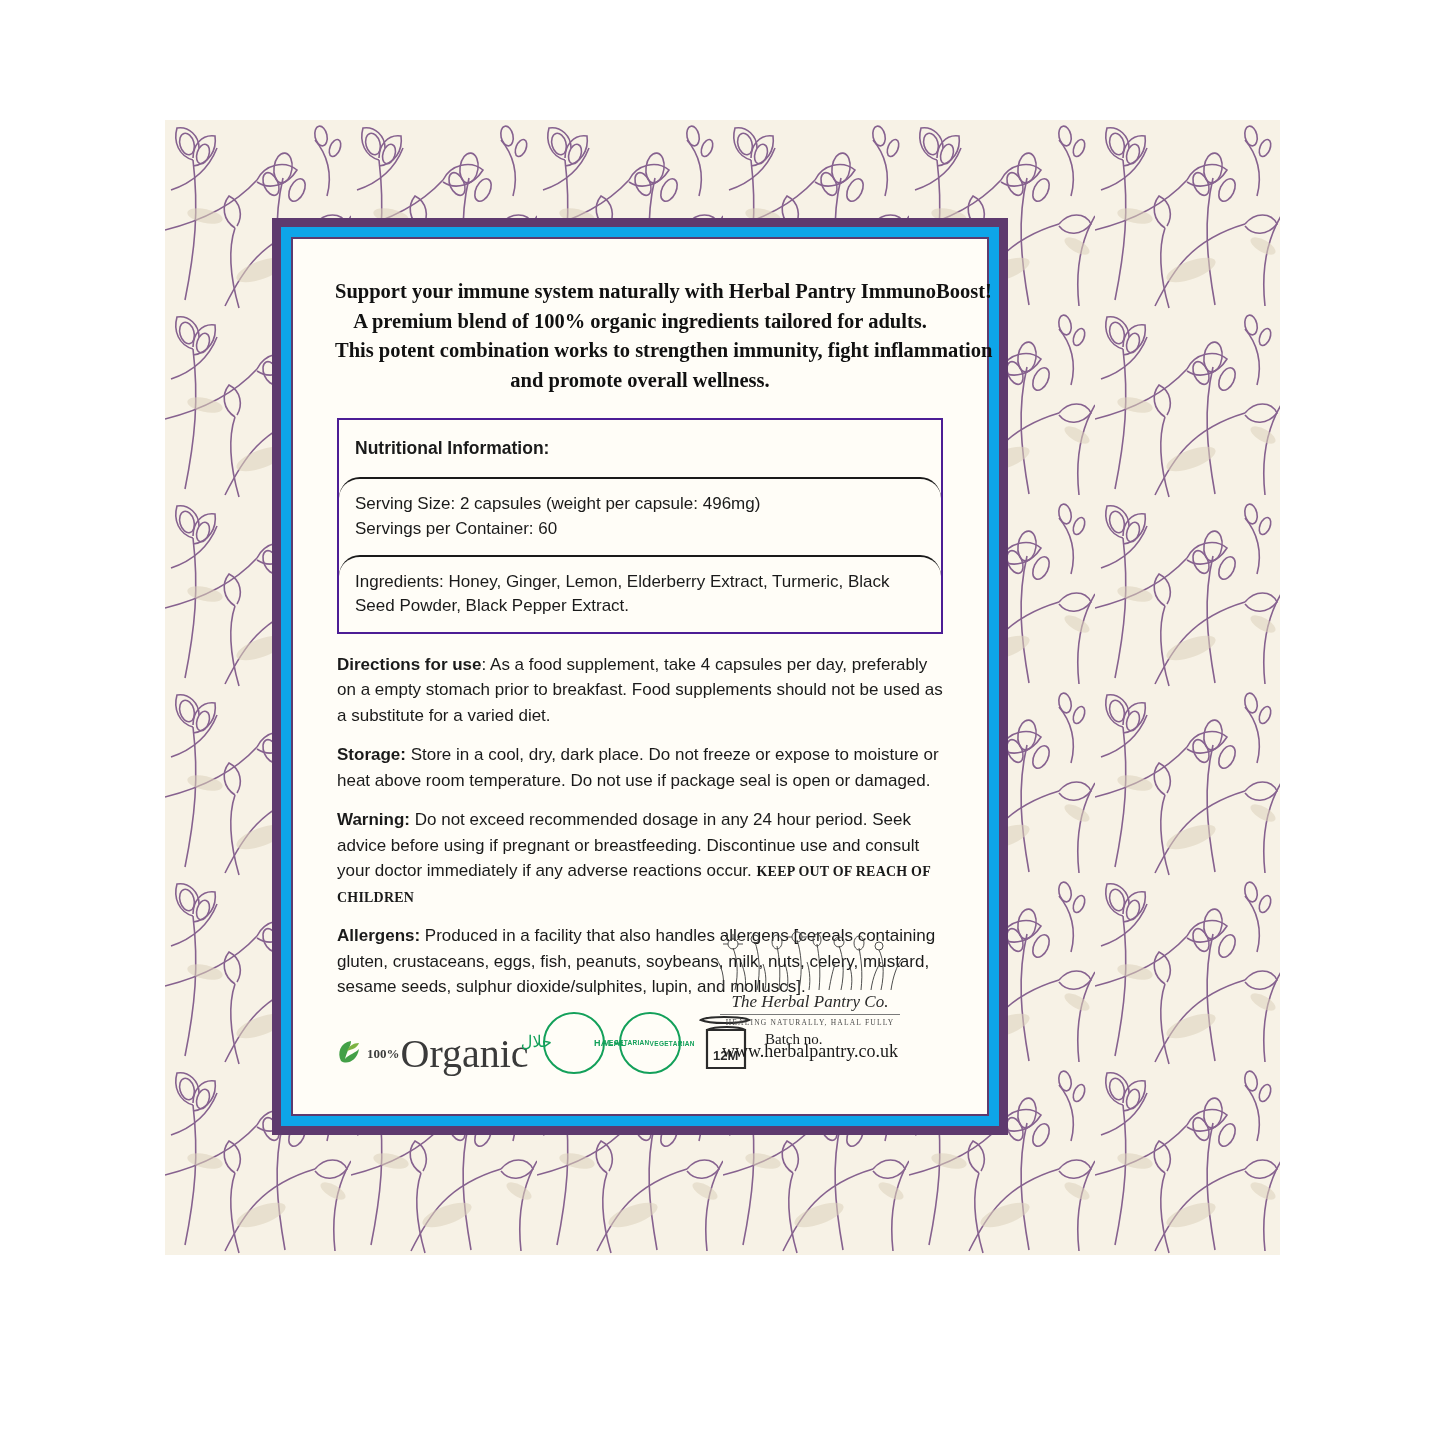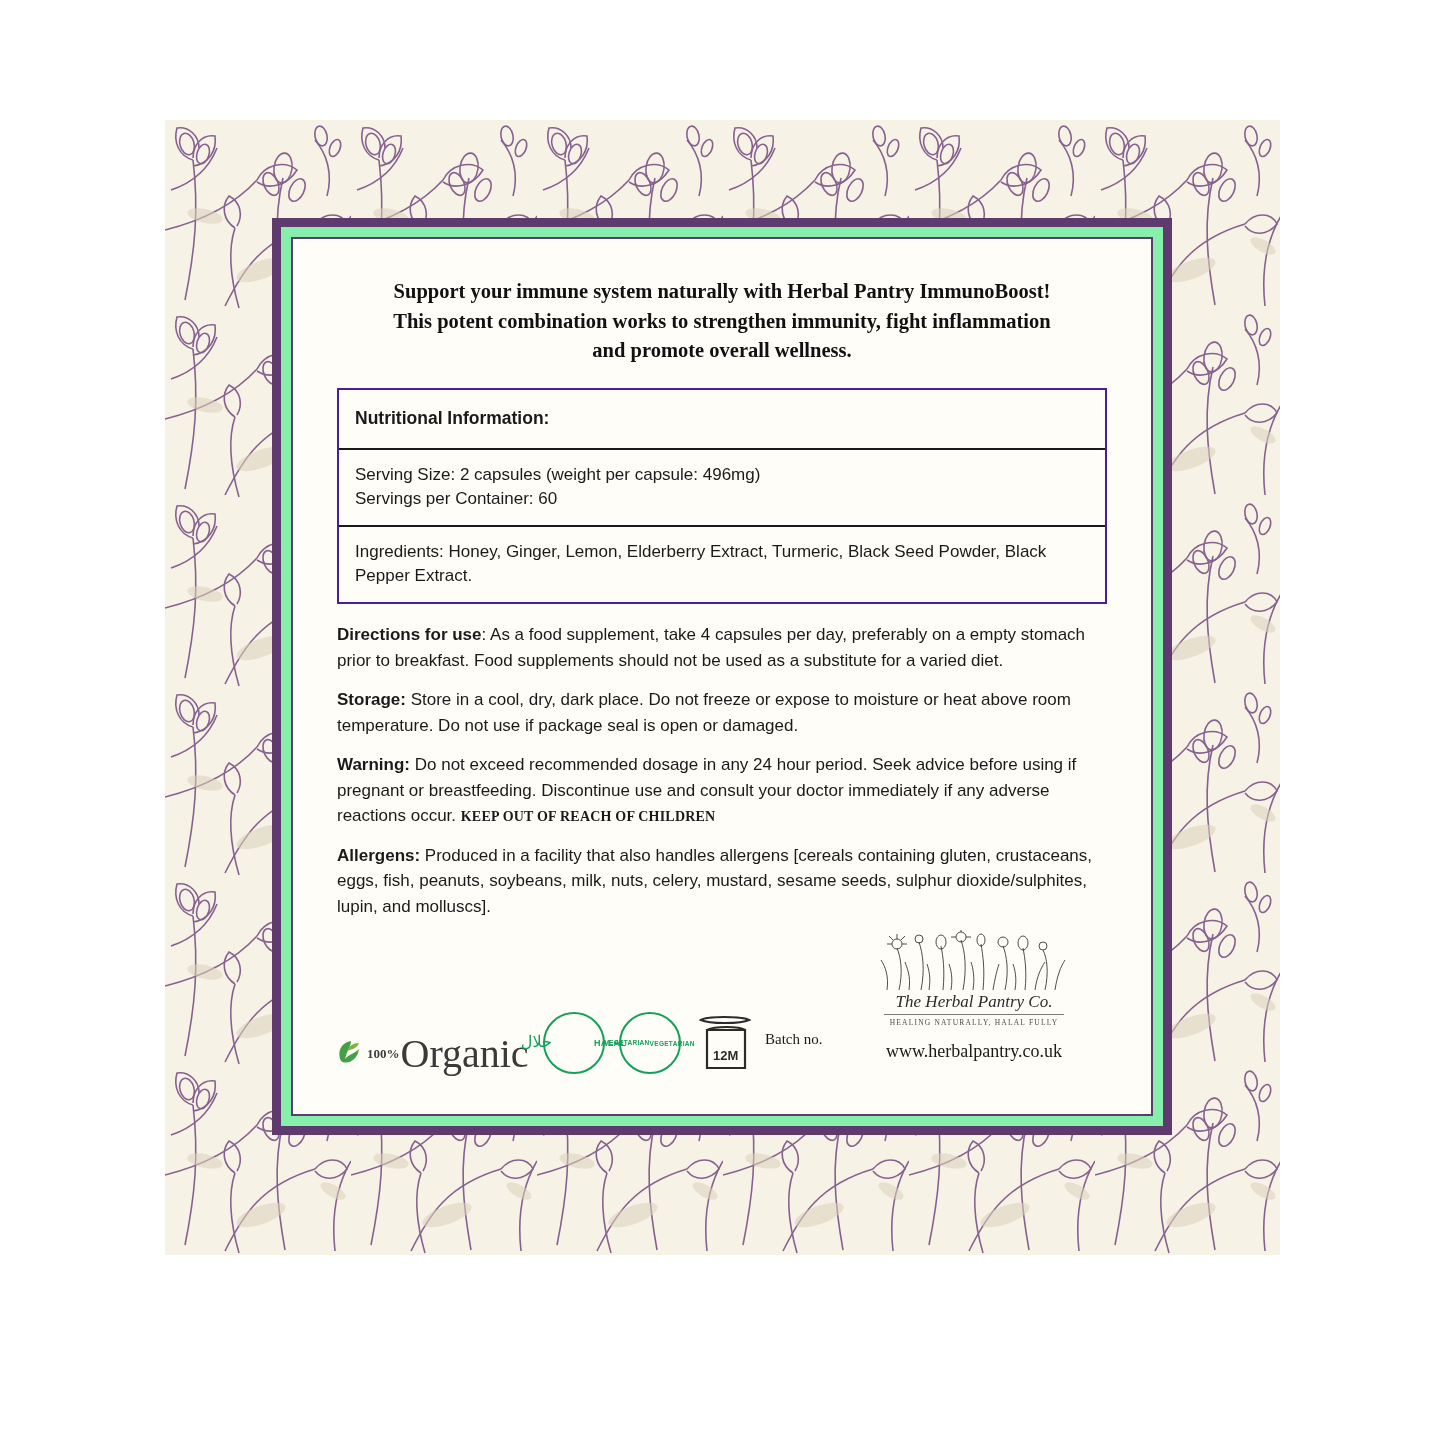--- a/index.html
+++ b/index.html
@@ -45,10 +45,10 @@
     position: absolute;
     left: 272px;
     top: 218px;
-    width: 900px;
+    width: 736px;
     height: 917px;
     border: 9px solid #5e3a6e;
-    background: #86efac;
+    background: #0ea5e9;
     box-sizing: border-box;
   }
   .frame-inner {

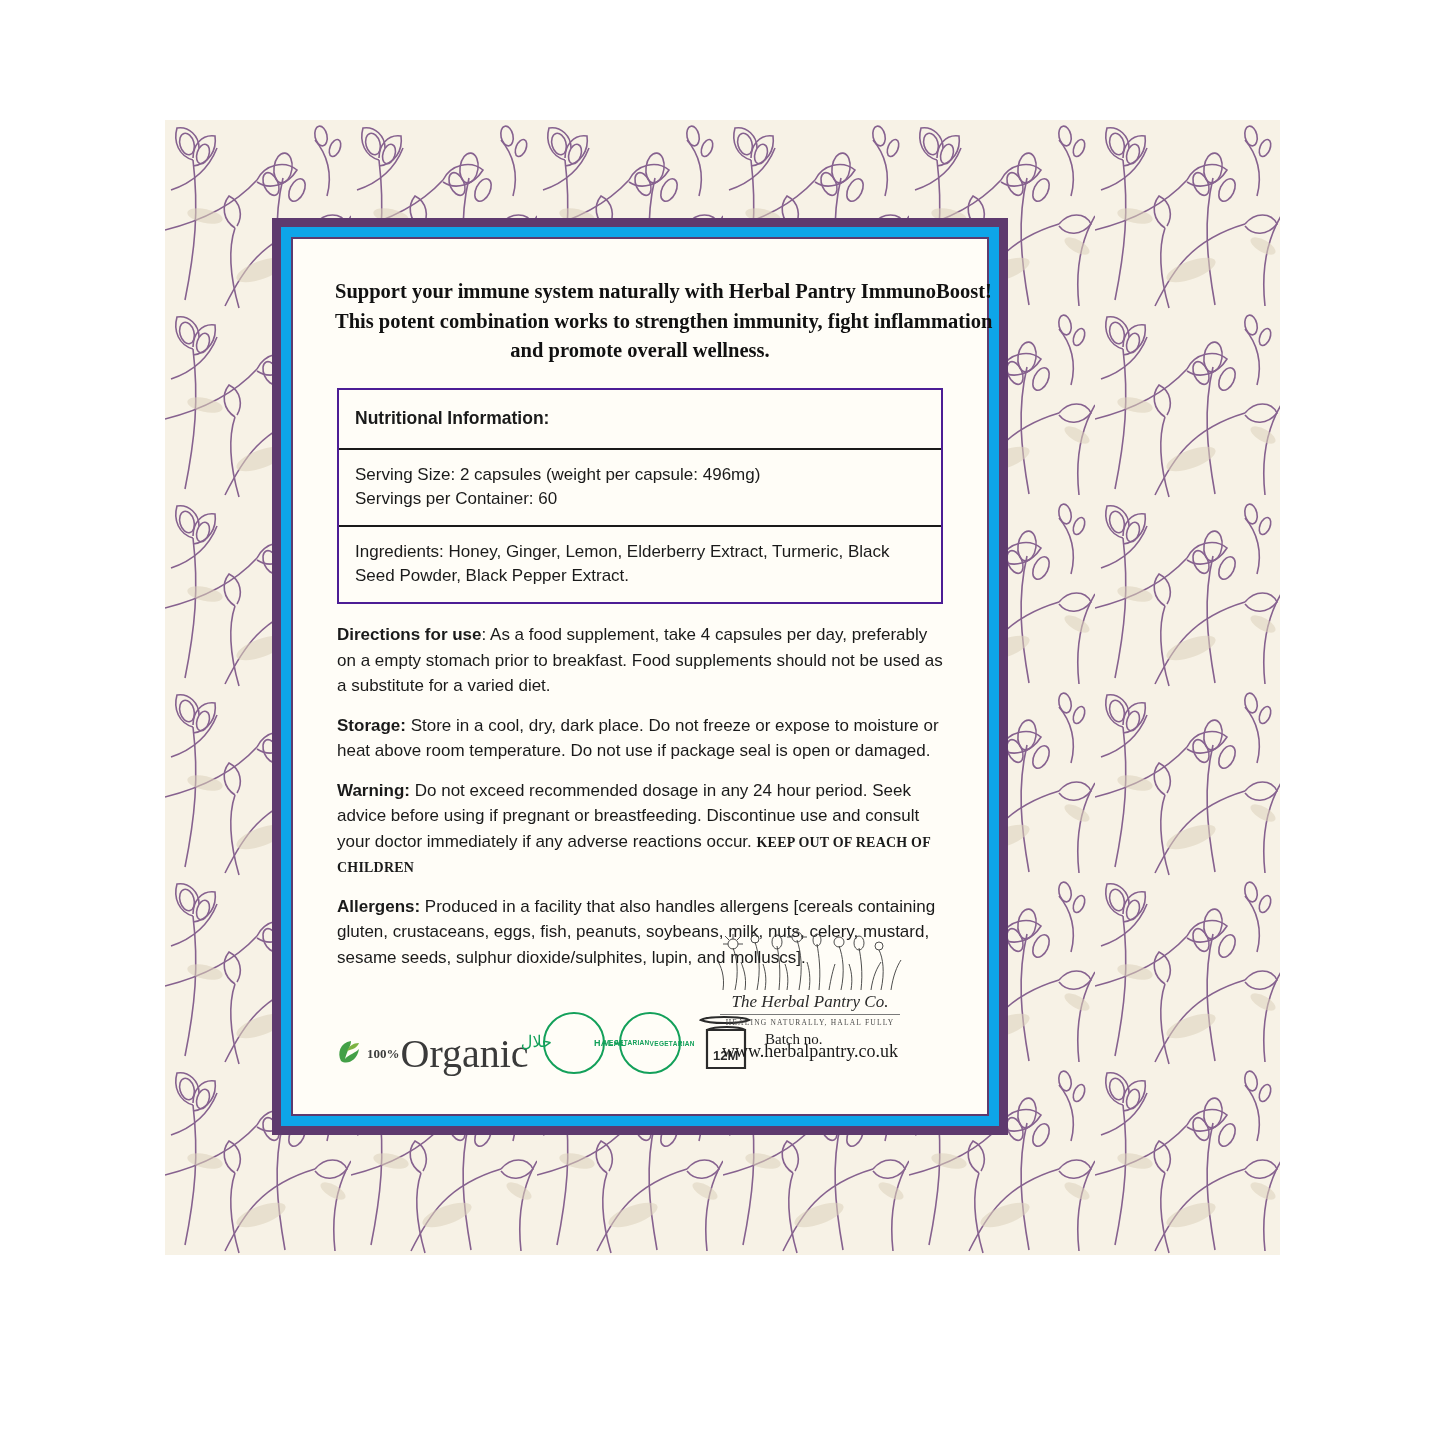--- a/index.html
+++ b/index.html
@@ -297,6 +297,7 @@
 
         <div class="headline">
           <div>Support your immune system naturally with Herbal Pantry ImmunoBoost!</div>
+          <div>A premium blend of 100% organic ingredients tailored for adults.</div>
           <div>This potent combination works to strengthen immunity, fight inflammation</div>
           <div>and promote overall wellness.</div>
         </div>

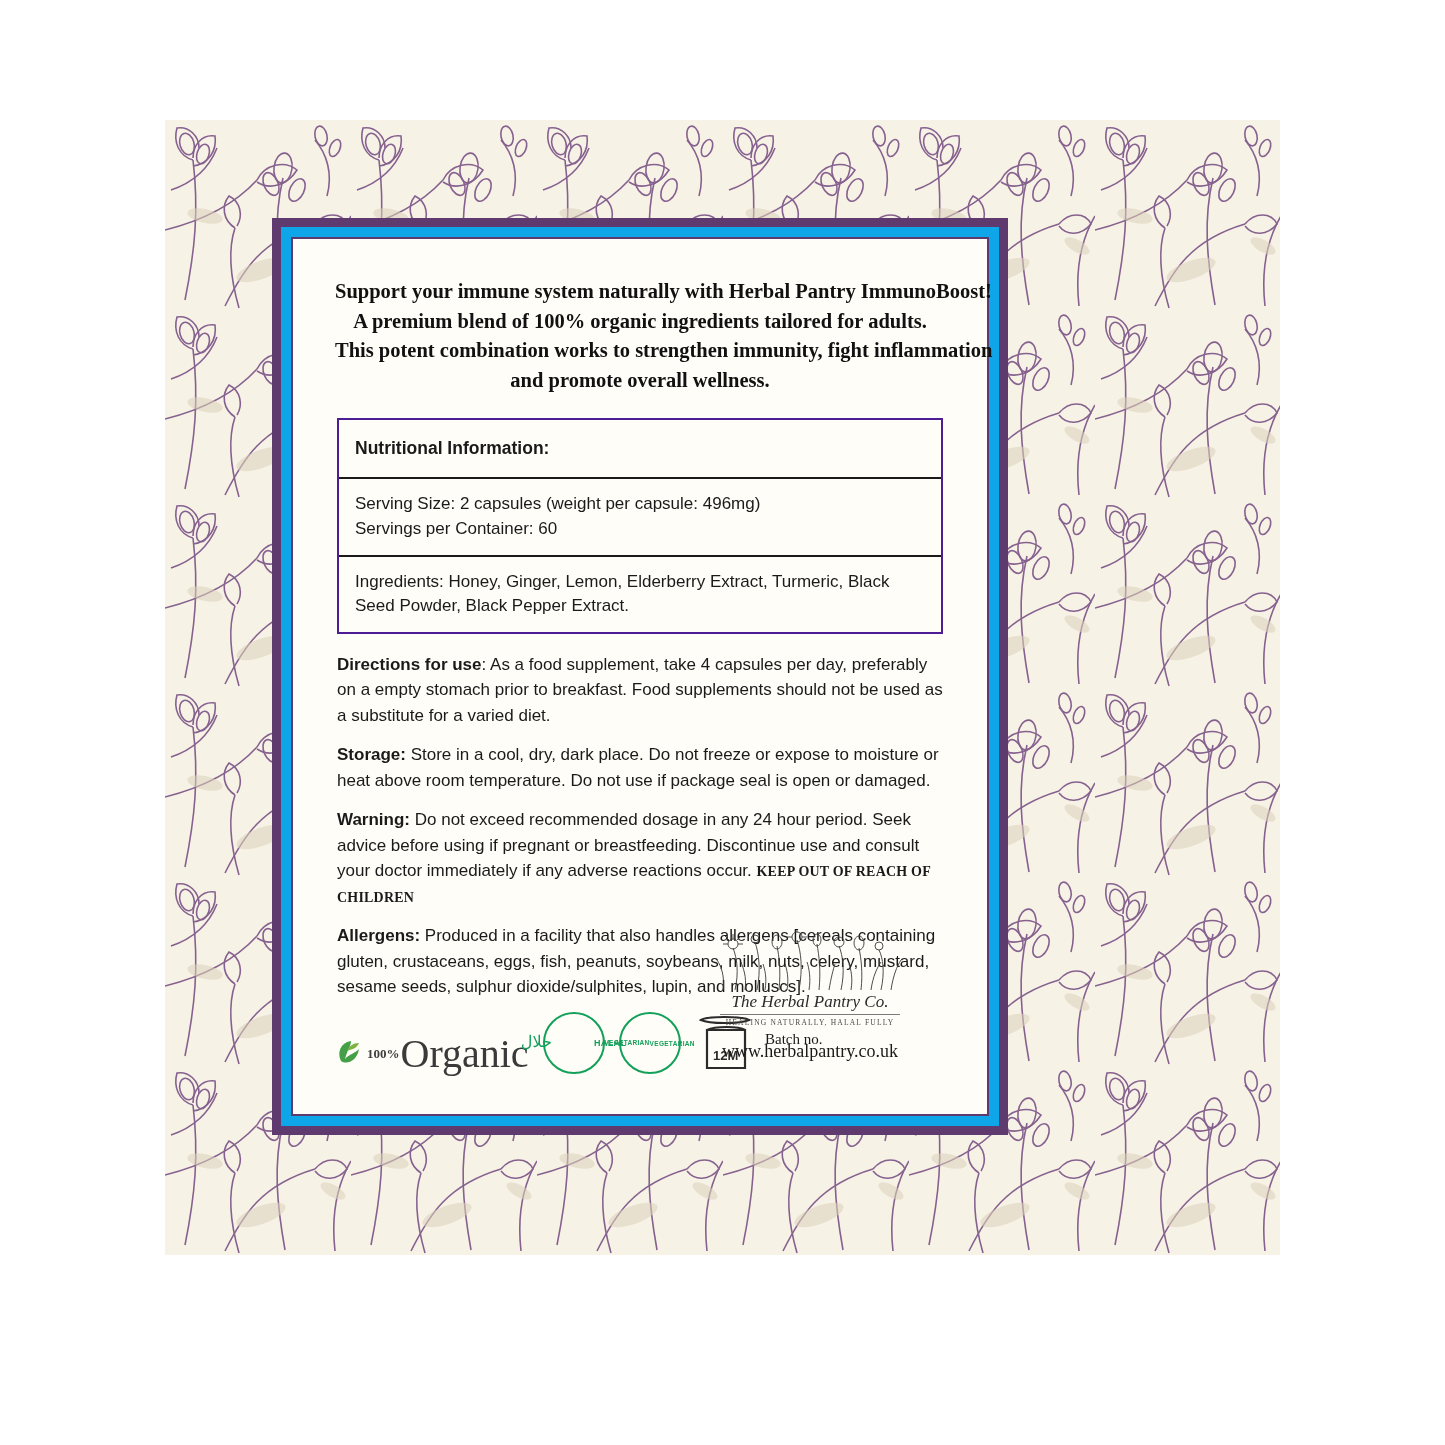--- a/index.html
+++ b/index.html
@@ -95,7 +95,7 @@
     line-height: 1.45;
     box-sizing: border-box;
   }
-  .nutri-row + .nutri-row { border-top: 2px solid #1a1a1a; }
+  .nutri-row + .nutri-row { border-top: 2px solid #1a1a1a; border-radius: 21px; }
   .nutri-title {
     font-weight: bold;
     font-size: 17.5px;

